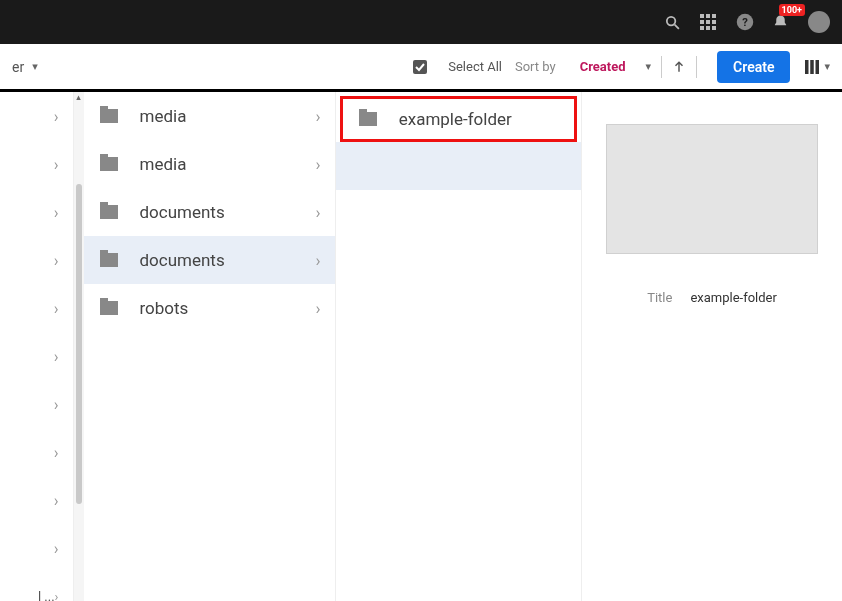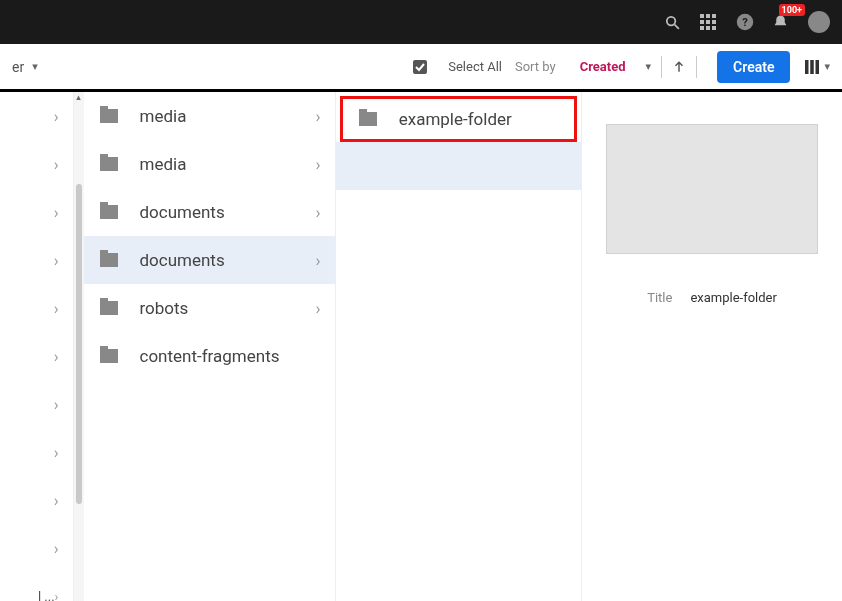--- a/index.html
+++ b/index.html
@@ -200,10 +200,6 @@
           <span>robots</span>
           <span class="rchev">›</span>
         </div>
-        <div class="frow">
-          <div class="fldr"></div>
-          <span>content-fragments</span>
-        </div>
       </div>
   </div>
 

